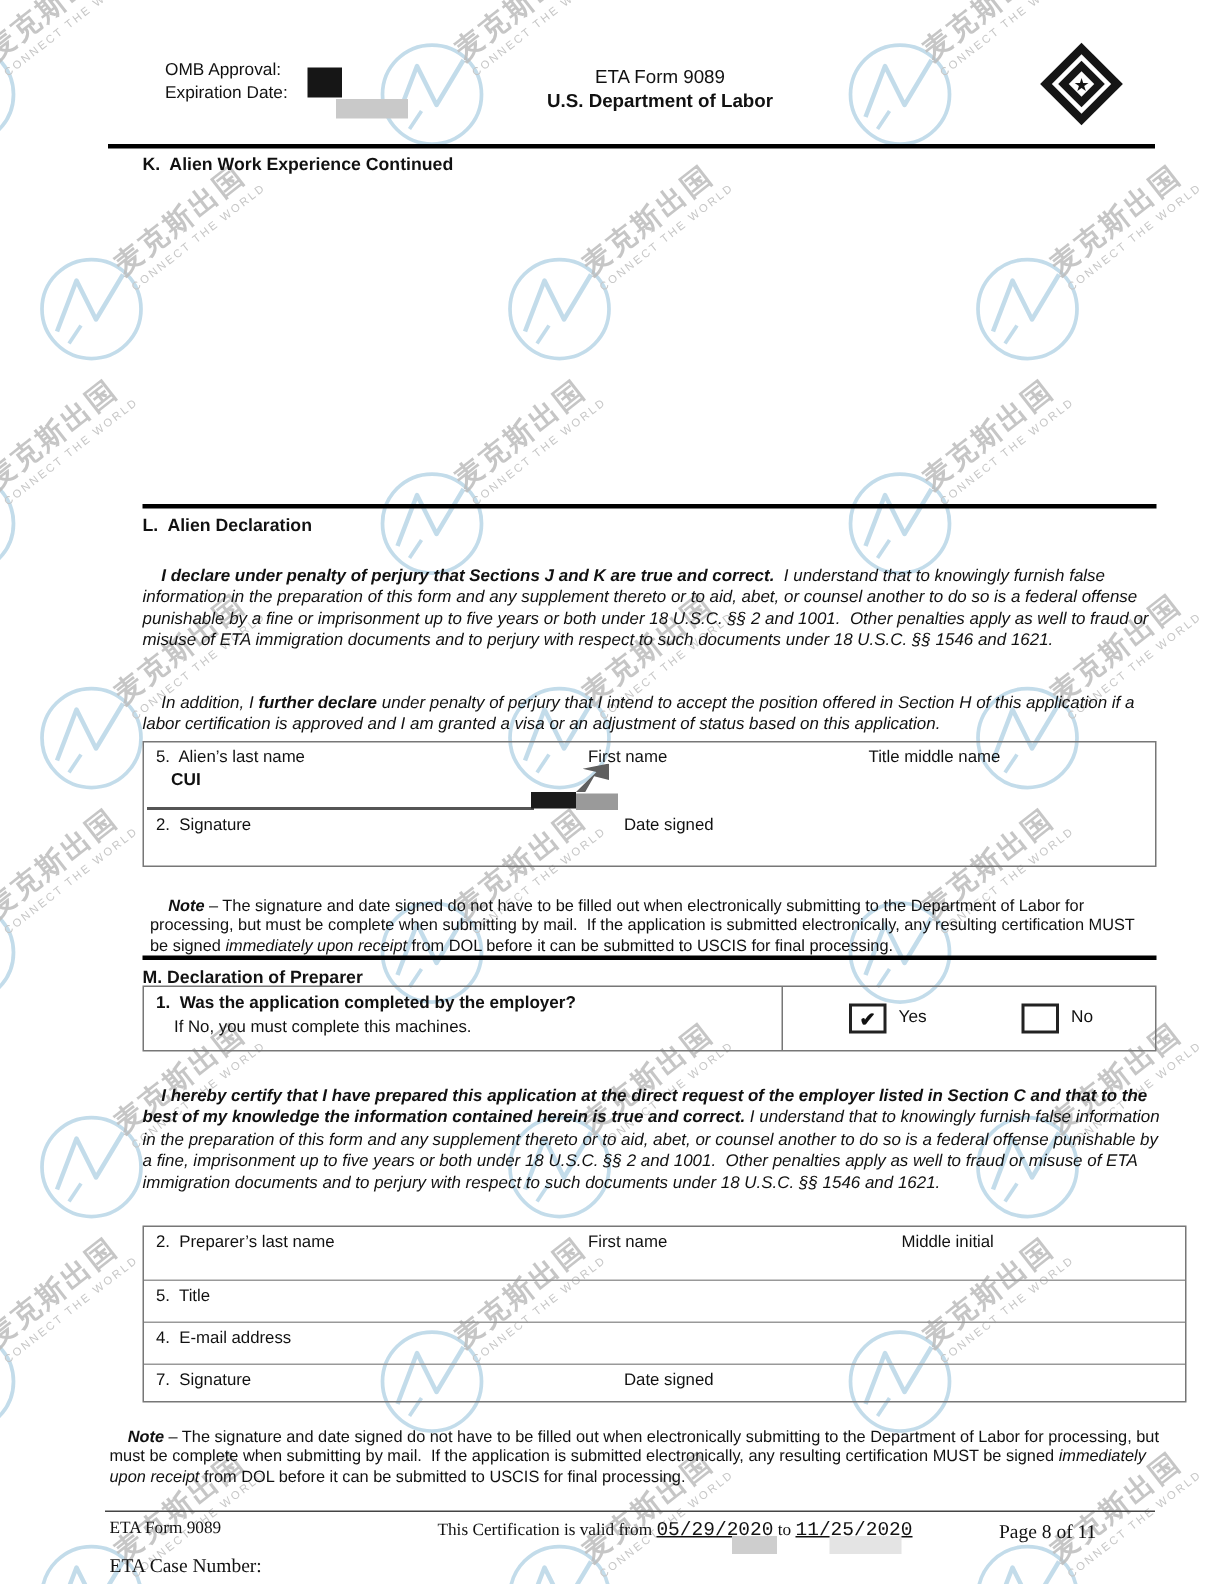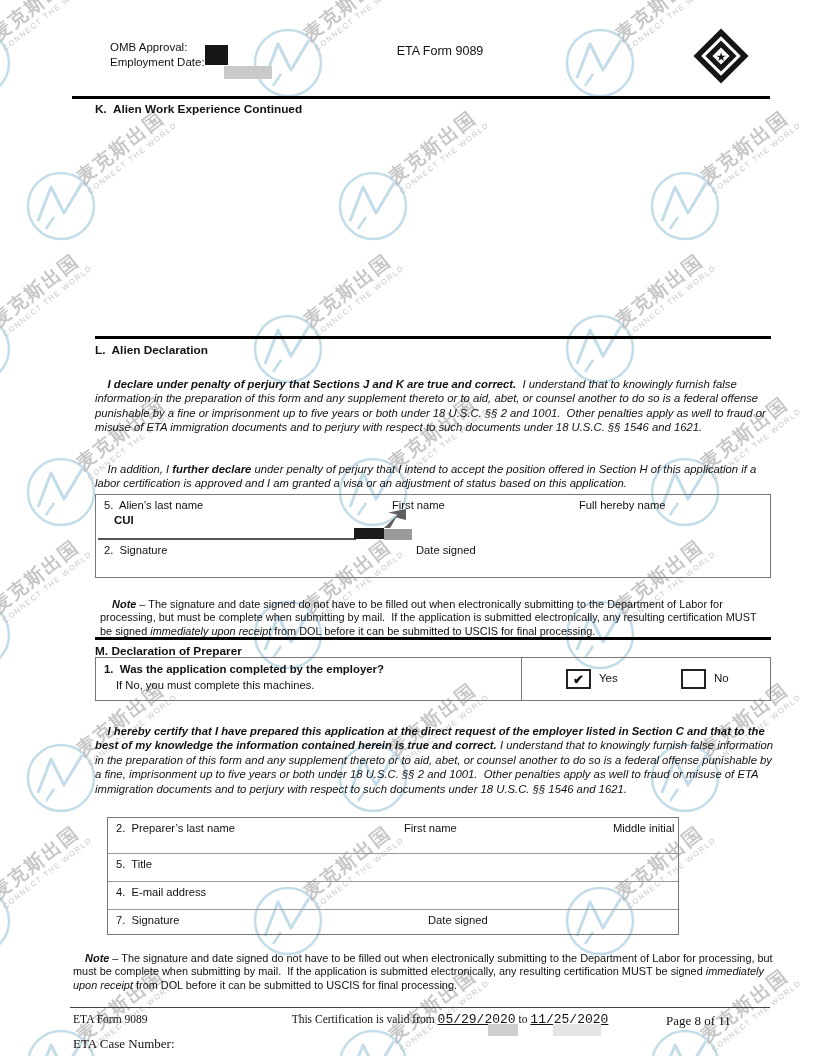--- a/index.html
+++ b/index.html
@@ -336,7 +336,7 @@
 
   <div class="abs z hdr-left">
     <div>OMB Approval:</div>
-    <div>Employment Date:</div>
+    <div>Expiration Date:</div>
   </div>
   <div class="abs z redact-black"></div>
   <div class="abs z redact-gray"></div>

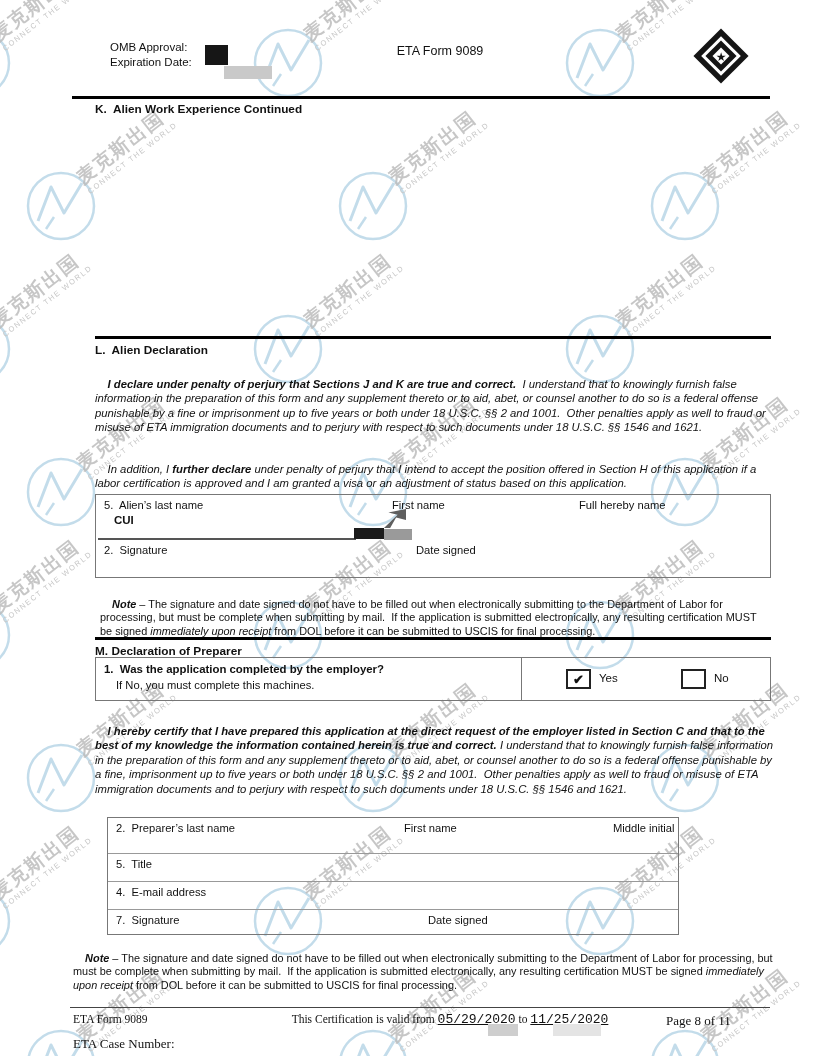--- a/index.html
+++ b/index.html
@@ -343,6 +343,7 @@
 
   <div class="abs z hdr-center">
     <div class="hdr-form">ETA Form 9089</div>
+    <div class="hdr-dept">U.S. Department of Labor</div>
   </div>
 
   <div class="abs z logo">

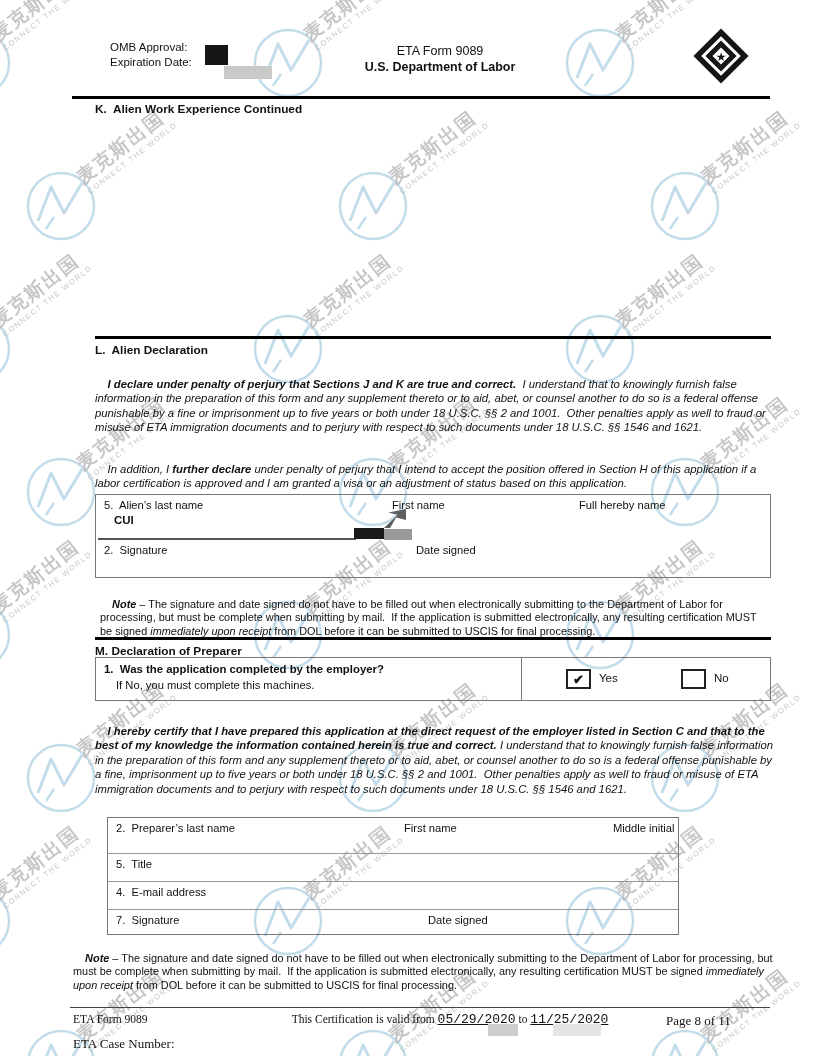--- a/index.html
+++ b/index.html
@@ -380,7 +380,7 @@
     <div class="abs cell-label pre" style="left:8px;top:4px">5.  Alien’s last name</div>
     <div class="abs mono b" style="left:18px;top:19px;font-size:11.5px">CUI</div>
     <div class="abs cell-label" style="left:296px;top:4px">First name</div>
-    <div class="abs cell-label" style="left:483px;top:4px">Full hereby name</div>
+    <div class="abs cell-label" style="left:483px;top:4px">Title middle name</div>
     <div class="abs" style="left:2px;top:43px;width:258px;height:2px;background:#555"></div>
     <div class="abs fn-black"></div>
     <div class="abs fn-gray"></div>

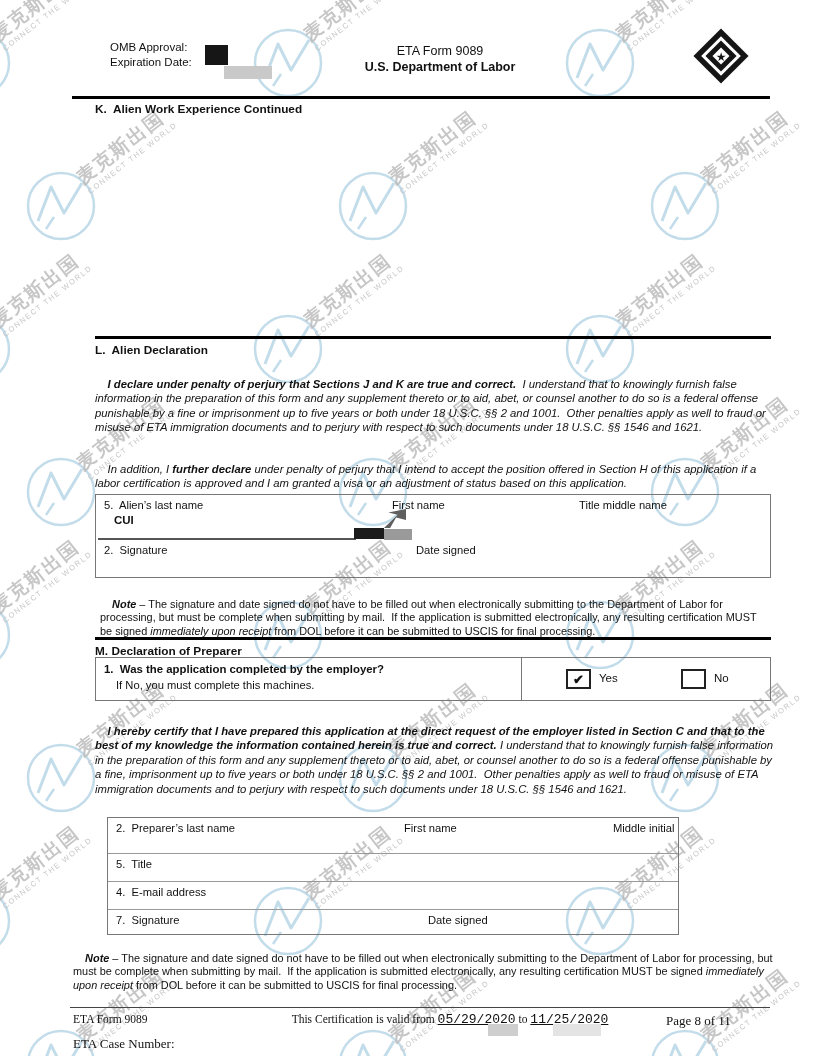--- a/index.html
+++ b/index.html
@@ -411,7 +411,7 @@
     <span class="bi">I hereby certify that I have prepared this application at the direct request of the employer listed in Section C and that to the best of my knowledge the information contained herein is true and correct.</span><span> I understand that to knowingly furnish false information in the preparation of this form and any supplement thereto or to aid, abet, or counsel another to do so is a federal offense punishable by a fine, imprisonment up to five years or both under 18 U.S.C. §§ 2 and 1001.  Other penalties apply as well to fraud or misuse of ETA immigration documents and to perjury with respect to such documents under 18 U.S.C. §§ 1546 and 1621.</span>
   </div>
 
-  <div class="abs z formbox" style="left:107px;top:817px;width:572px;height:118px">
+  <div class="abs z formbox" style="left:95px;top:817px;width:696px;height:118px">
     <div class="rowline" style="top:35px"></div>
     <div class="rowline" style="top:63px"></div>
     <div class="rowline" style="top:91px"></div>

